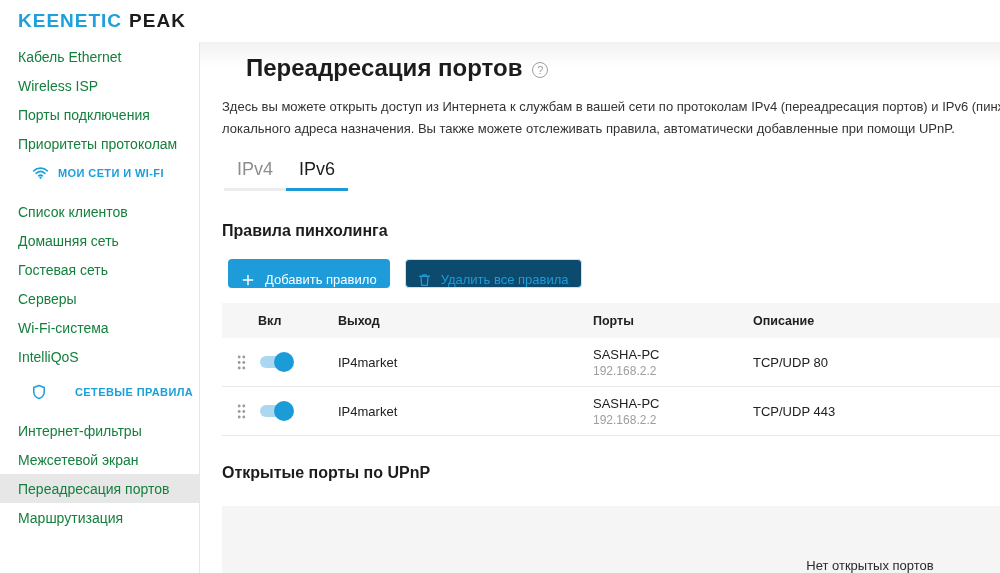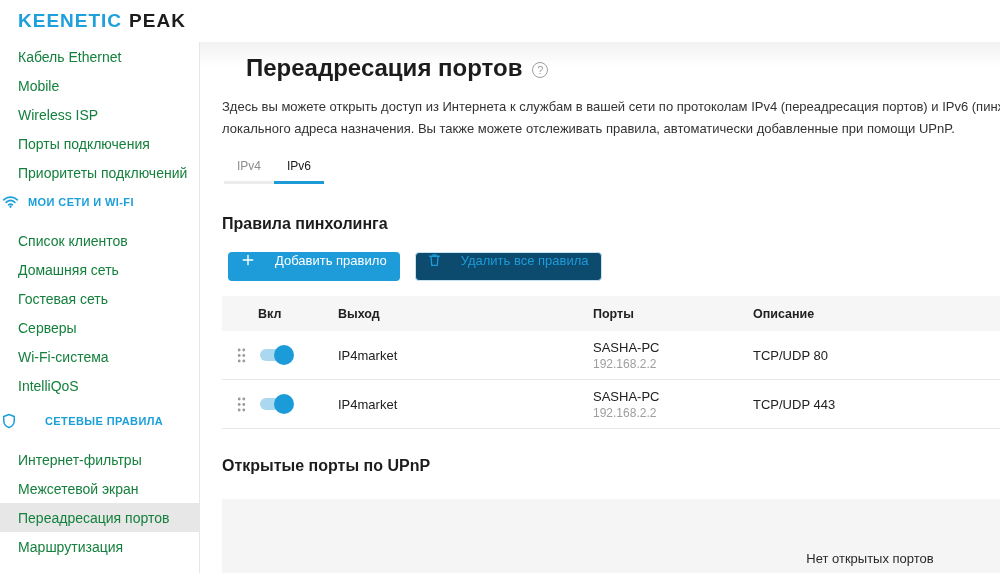--- a/index.html
+++ b/index.html
@@ -87,7 +87,6 @@
 
   <div class="sidebar">
     <div class="side-item">Кабель Ethernet</div>
-    <div class="side-item">Mobile</div>
     <div class="side-item">Wireless ISP</div>
     <div class="side-item">Порты подключения</div>
     <div class="side-item">Приоритеты подключений</div>

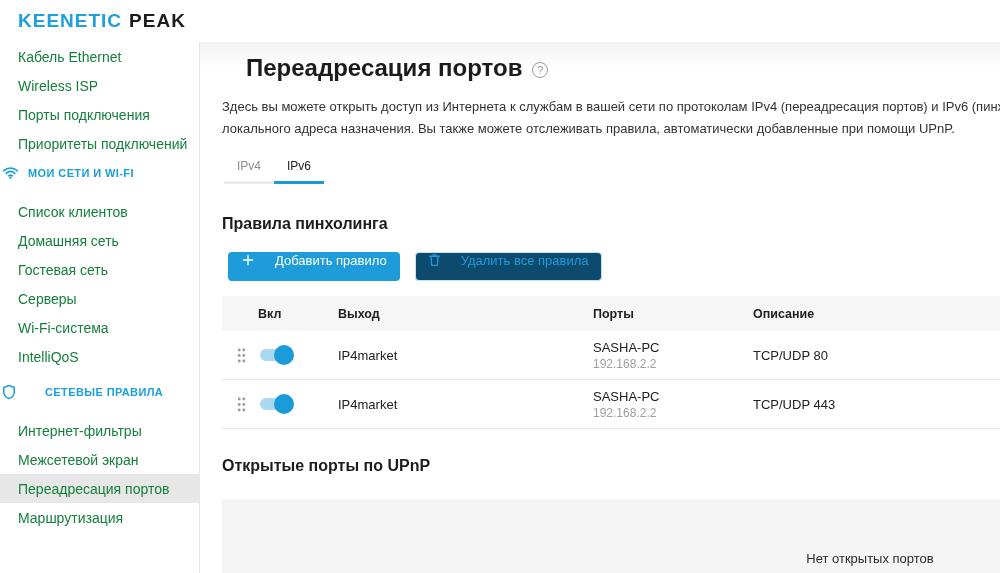--- a/index.html
+++ b/index.html
@@ -89,7 +89,7 @@
     <div class="side-item">Кабель Ethernet</div>
     <div class="side-item">Wireless ISP</div>
     <div class="side-item">Порты подключения</div>
-    <div class="side-item">Приоритеты подключений</div>
+    <div class="side-item">Приоритеты протоколам</div>
 
     <div class="side-section">
       <span>

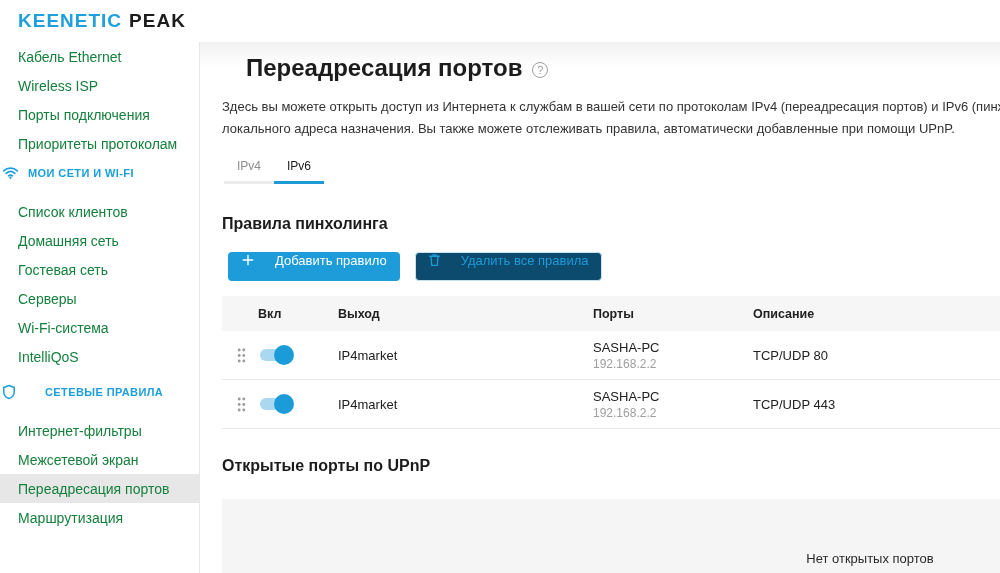--- a/index.html
+++ b/index.html
@@ -20,7 +20,7 @@
   .side-item { height:29px; display:flex; align-items:center; padding-left:18px;
                font-size:14px; color:#15803d; cursor:pointer; white-space:nowrap; }
   .side-item.selected { background:#e7e7e7; }
-  .side-section { height:29px; display:flex; align-items:center; gap:9px; padding-left:2px;
+  .side-section { height:29px; display:flex; align-items:center; gap:9px; padding-left:32px;
                   margin-bottom:10px; cursor:default; white-space:nowrap; }
   .side-section.gap-top { margin-top:6px;gap:29px; }
   .side-section .sec-label { font-size:11px; font-weight:bold; color:#1a9fdb; letter-spacing:.4px; }

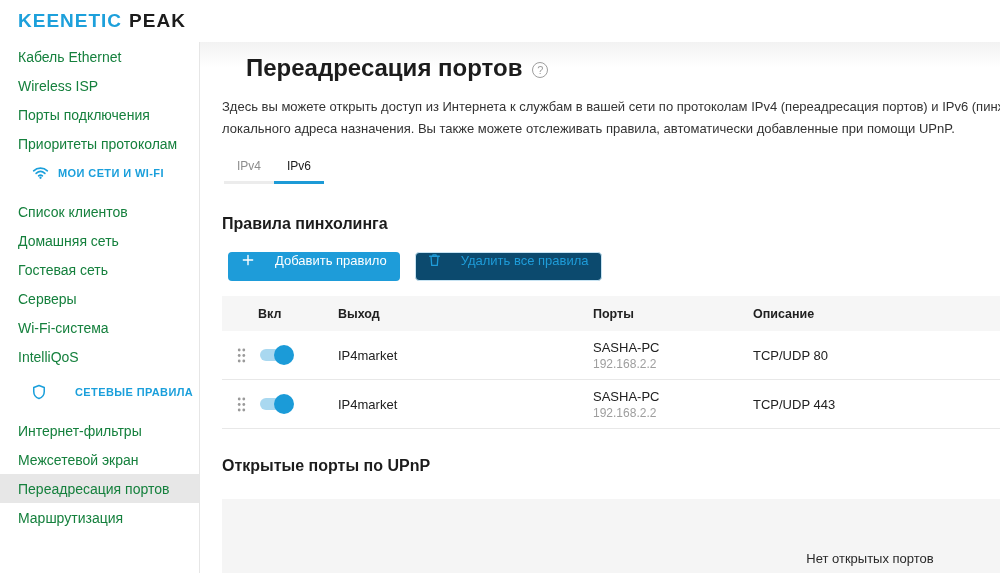--- a/index.html
+++ b/index.html
@@ -43,7 +43,7 @@
 
   
   .tabs { margin-top:13px; margin-left:2px; display:flex; }
-  .tab { padding:6px 13px 8px; font-size:12px; color:#8d8d8d; border-bottom:3px solid #ececec; cursor:pointer; }
+  .tab { padding:6px 13px 8px; font-size:18px; color:#8d8d8d; border-bottom:3px solid #ececec; cursor:pointer; }
   .tab.active { color:#1c1c1c; border-bottom-color:#1c9ad6; }
 
   .section-h { margin-top:31px; font-size:16px; font-weight:bold; color:#1c1c1c; }

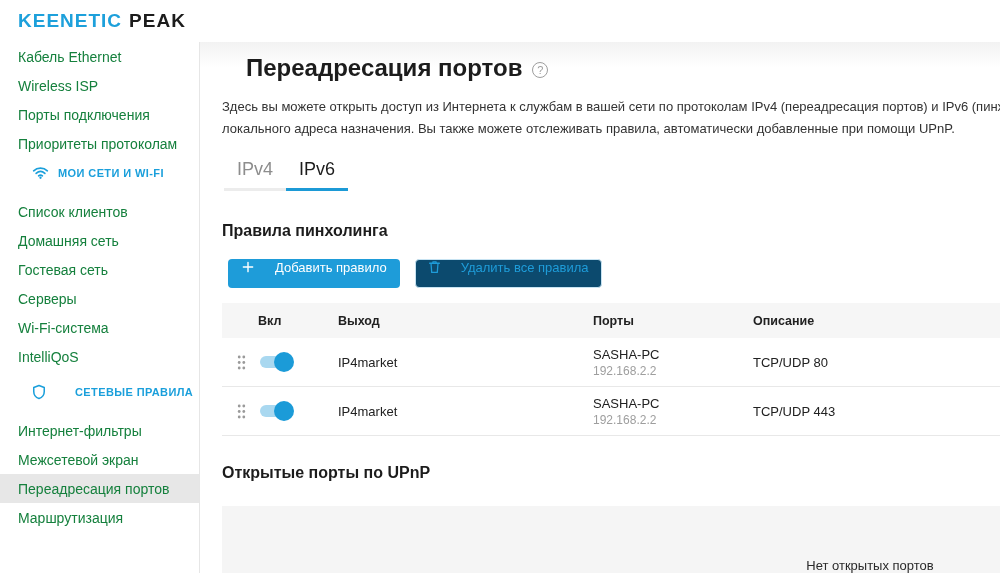--- a/index.html
+++ b/index.html
@@ -50,7 +50,7 @@
 
   
   .btn-row { margin-top:19px; margin-left:6px; display:flex; gap:15px; }
-  .btn { height:29px; display:inline-flex; align-items:flex-start; gap:20px; padding:0 12px;
+  .btn { height:29px; display:inline-flex; align-items:flex-end; gap:10px; padding:0 12px;
          border-radius:4px; font-size:13px; cursor:pointer; border:1px solid transparent; }
   .btn.primary { background:#1e9cd9; color:#fff; }
   .btn.secondary { background:#0c4a6e; color:#1e9cd9; border:1px solid #c7e3f2; }

